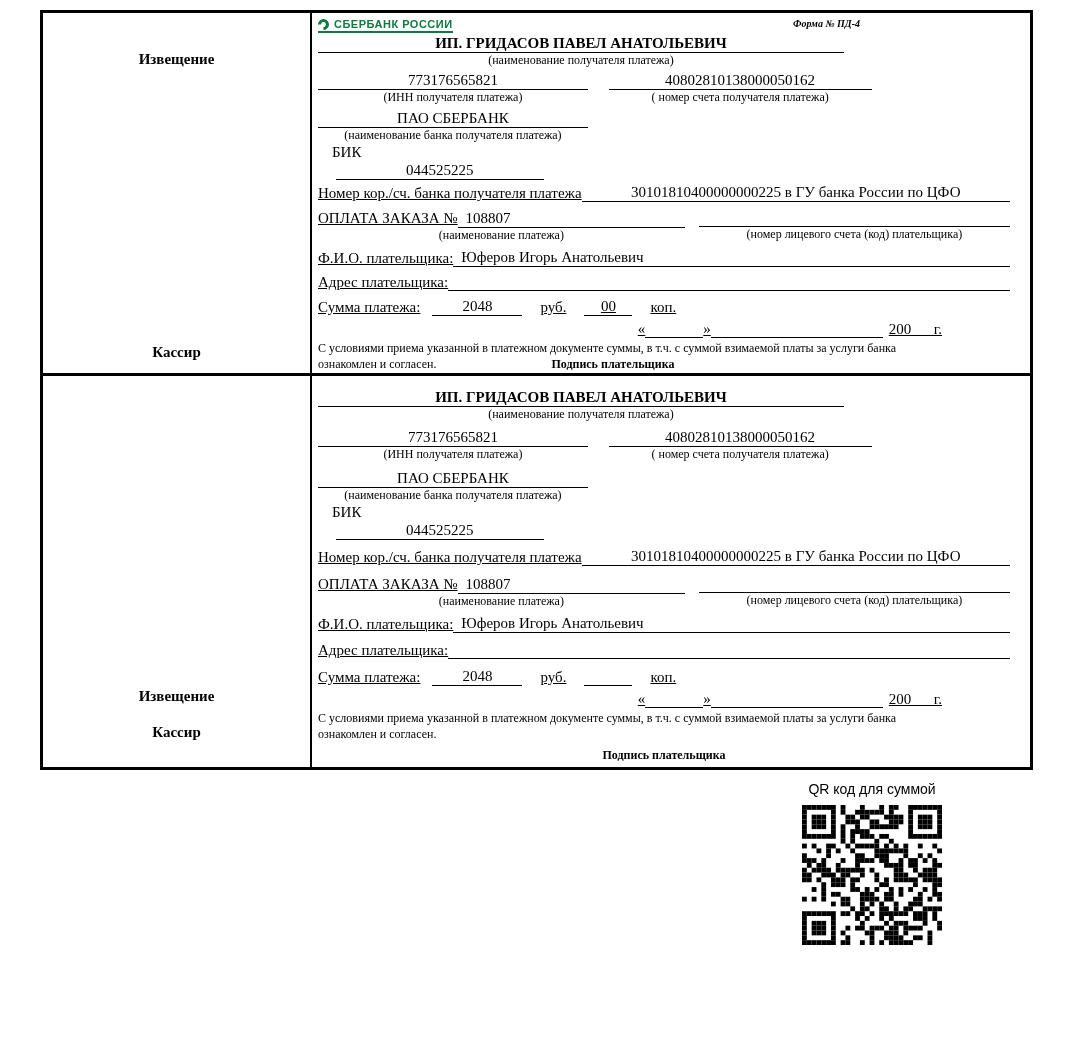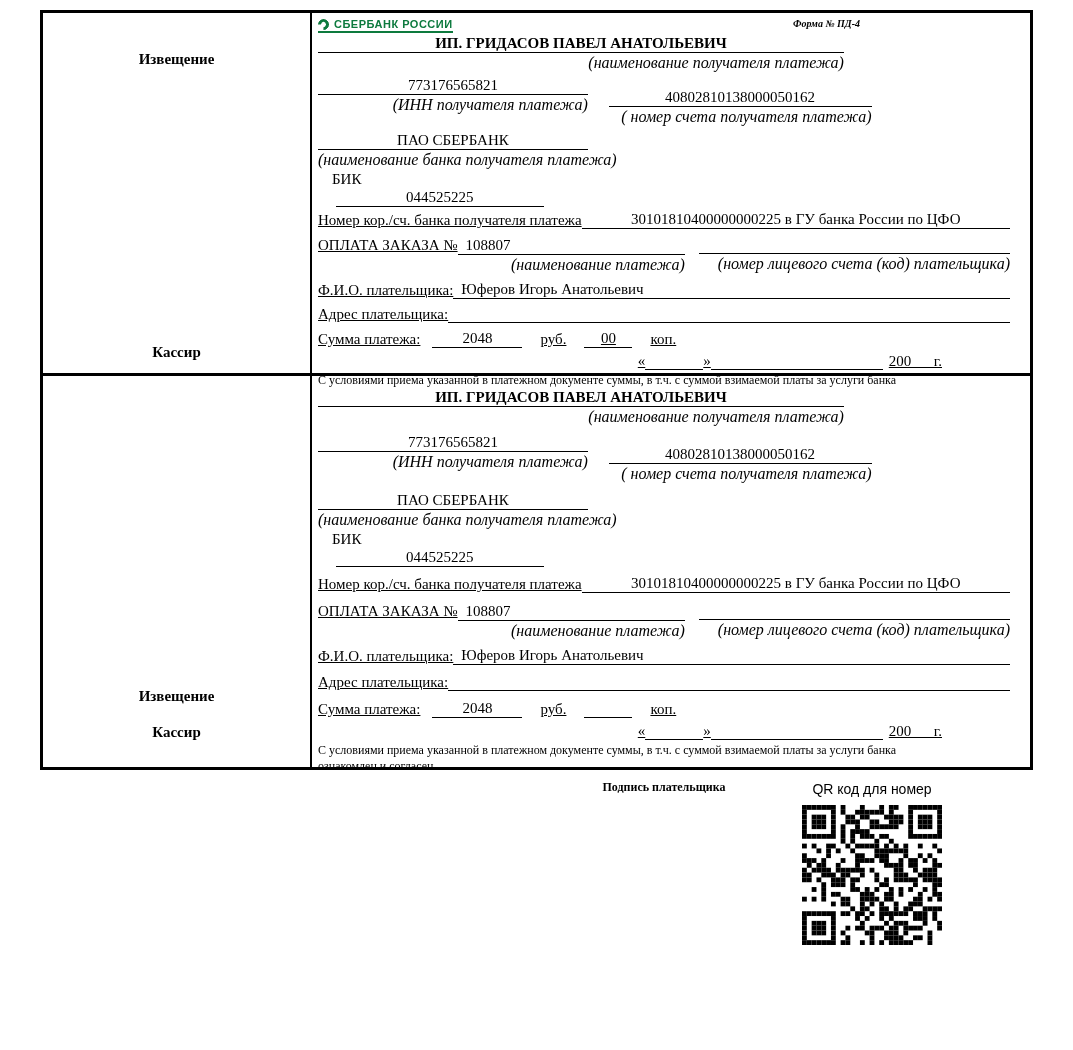--- a/index.html
+++ b/index.html
@@ -29,7 +29,7 @@
   .bold { font-weight:bold; }
   .plain { white-space:nowrap;text-decoration:underline; }
   .padl { padding-left:8px; }
-  .caption { font-size:16px; text-align:right; white-space:nowrap; line-height:1.25;font-style:italic; }
+  .caption { font-size:12px; text-align:center; white-space:nowrap; line-height:1.25; }
   .value { line-height:1.2; min-height:18px; }
   .blank { min-height:18px; display:inline-block; }
 

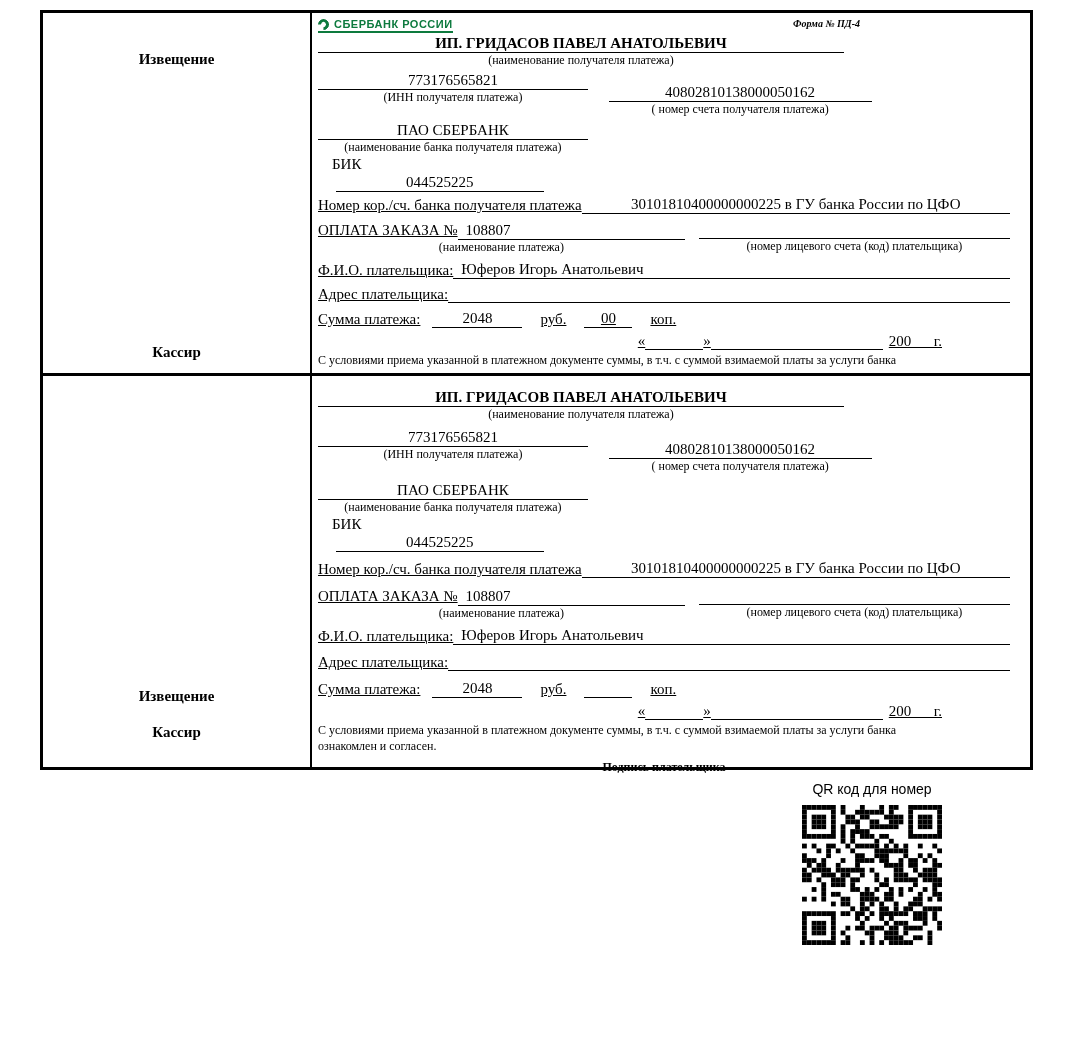--- a/index.html
+++ b/index.html
@@ -45,7 +45,7 @@
   .cols { margin-bottom:4px; align-items:flex-start; }
   .receipt .cols { margin-bottom:7px; }
   .colA { width:39%; }
-  .colB { width:38%; margin-left:3%;margin-top:12px; }
+  .colB { width:38%; margin-left:3%; }
   .colC { width:30%; margin-left:18px; }
   .bik-label { margin-left:14px; white-space:nowrap; padding-top:1px; }
   .bankrow { align-items:flex-start; margin-bottom:3px;flex-direction:column; }

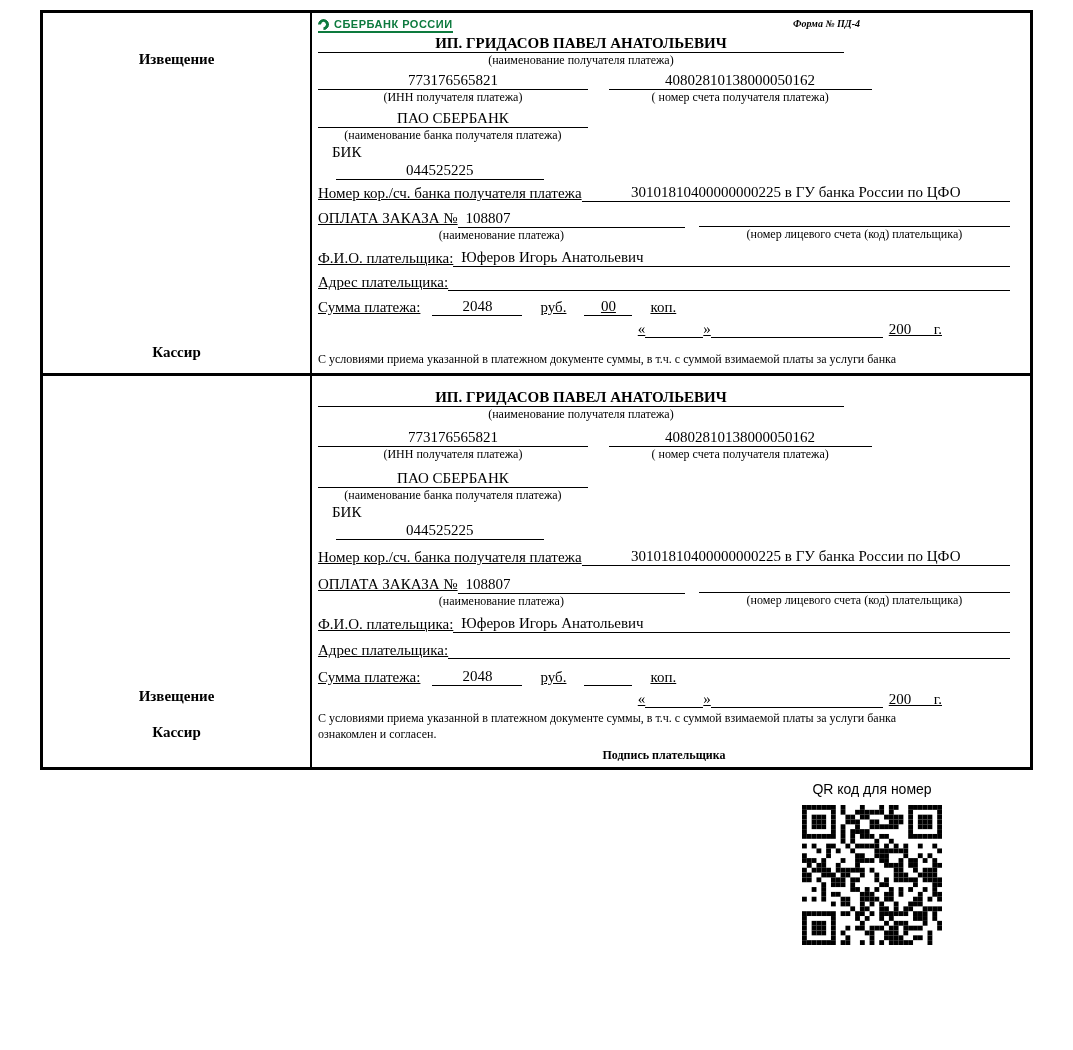--- a/index.html
+++ b/index.html
@@ -170,6 +170,7 @@
 
       <div class="agreement">
         <div>С условиями приема указанной в платежном документе суммы, в т.ч. с суммой взимаемой платы за услуги банка</div>
+        <div class="agline2"><span>ознакомлен и согласен.</span><span class="sig">Подпись плательщика</span></div>
       </div>
 
     </div>

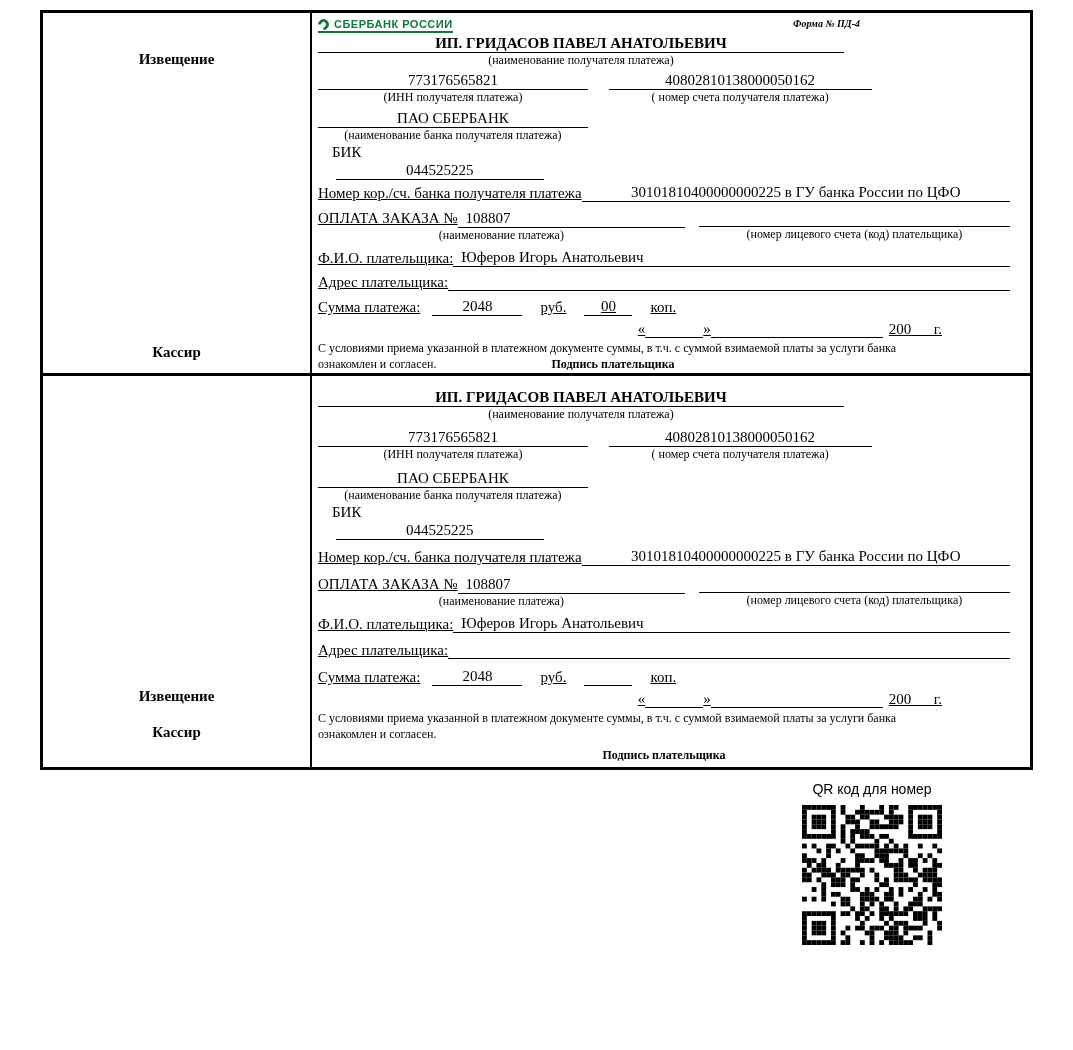--- a/index.html
+++ b/index.html
@@ -265,7 +265,7 @@
 </div>
 
 <div class="qr-area">
-  <div class="qr-label">QR код для номер</div>
+  <div class="qr-label">QR код для суммой</div>
   <svg class="qr-code" id="qrsvg" xmlns="http://www.w3.org/2000/svg" viewBox="0 0 29 29">
       <rect x="0" y="0" width="1" height="1"></rect>
       <rect x="1" y="0" width="1" height="1"></rect>

